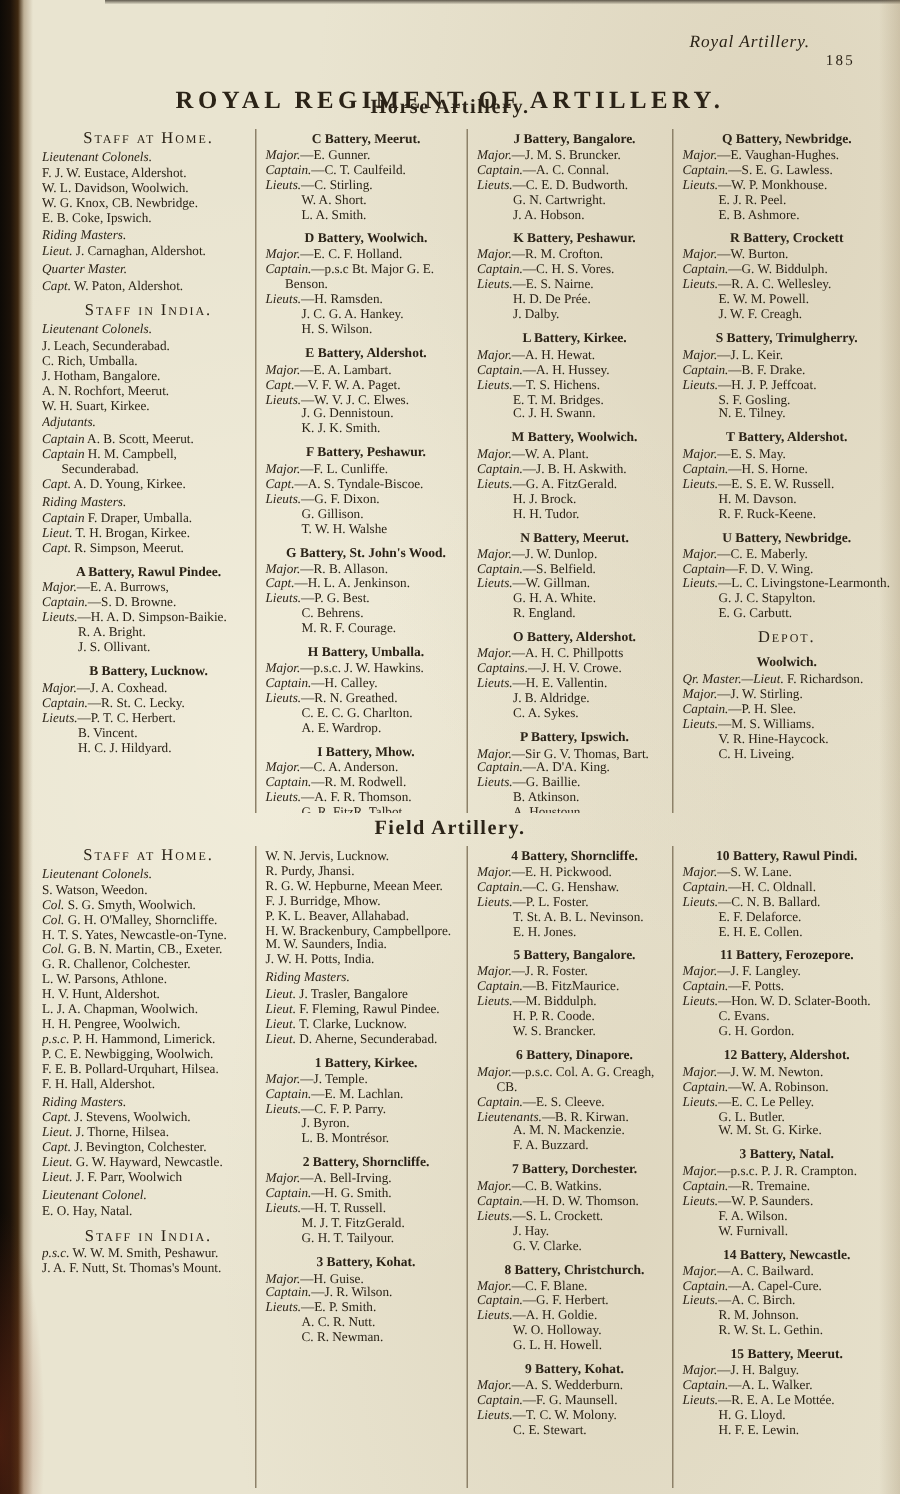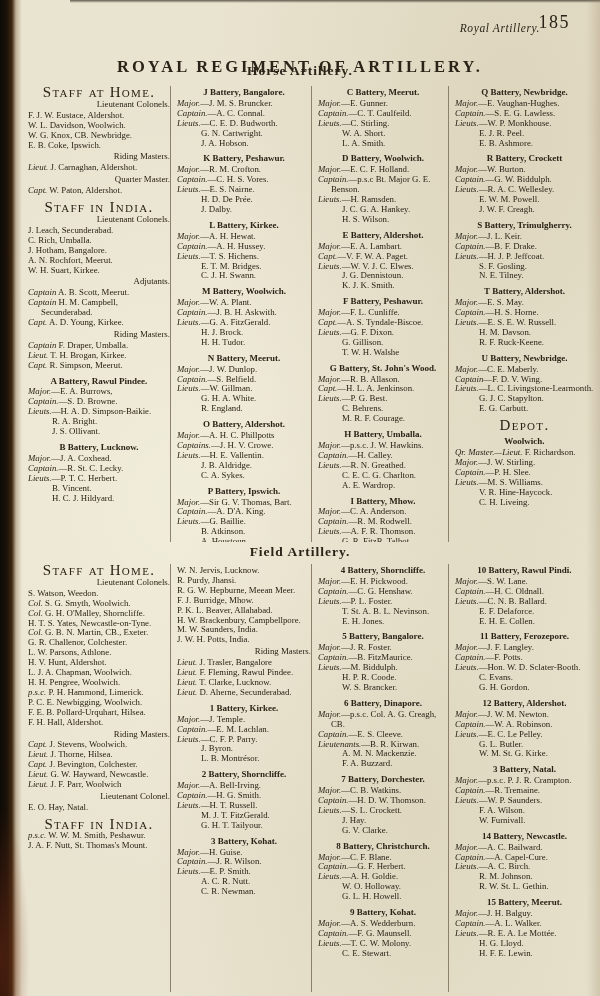--- a/index.html
+++ b/index.html
@@ -23,7 +23,7 @@
 
   .running-header{position:absolute;top:22px;left:60px;right:60px;text-align:right;
     font-style:italic;font-size:11.5px;letter-spacing:.6px;}
-  .page-number{position:absolute;top:12px;right:30px;font-size:18px;letter-spacing:1.5px;}
+  .page-number{position:absolute;top:35px;right:30px;font-size:10px;letter-spacing:1.5px;}
   .title{position:absolute;top:57px;left:0;right:0;text-align:center;
     font-weight:bold;font-size:16.5px;letter-spacing:3px;}
   .subtitle{position:absolute;left:0;right:0;text-align:center;font-weight:bold;

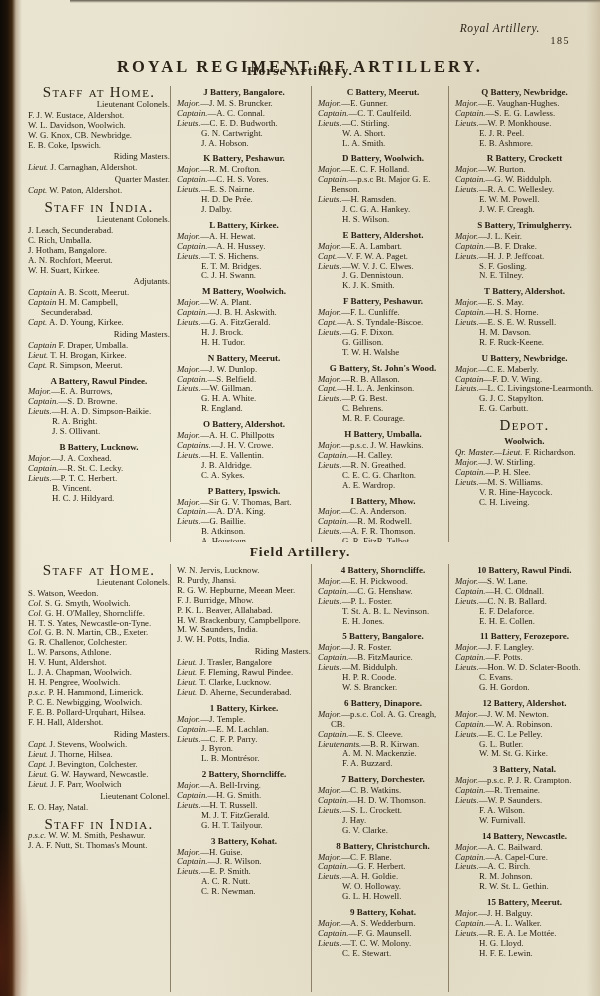--- a/index.html
+++ b/index.html
@@ -45,7 +45,7 @@
   #field-cols .col:nth-child(3){flex:0 0 137px;}
   #field-cols .col:nth-child(4){flex:0 0 146px;}
 
-  .h-sc{text-align:center;font-variant:small-caps;letter-spacing:1.3px;margin:7px 0 1px;font-size:15px;}
+  .h-sc{text-align:center;font-variant:small-caps;letter-spacing:1.3px;margin:7px 0 1px;font-size:11px;}
   .h-it{text-align:right;margin:2px 0 1px;}
   .bat{text-align:center;margin:6px 0 1px;font-size:9px;}
   .bat-a{font-weight:bold;}

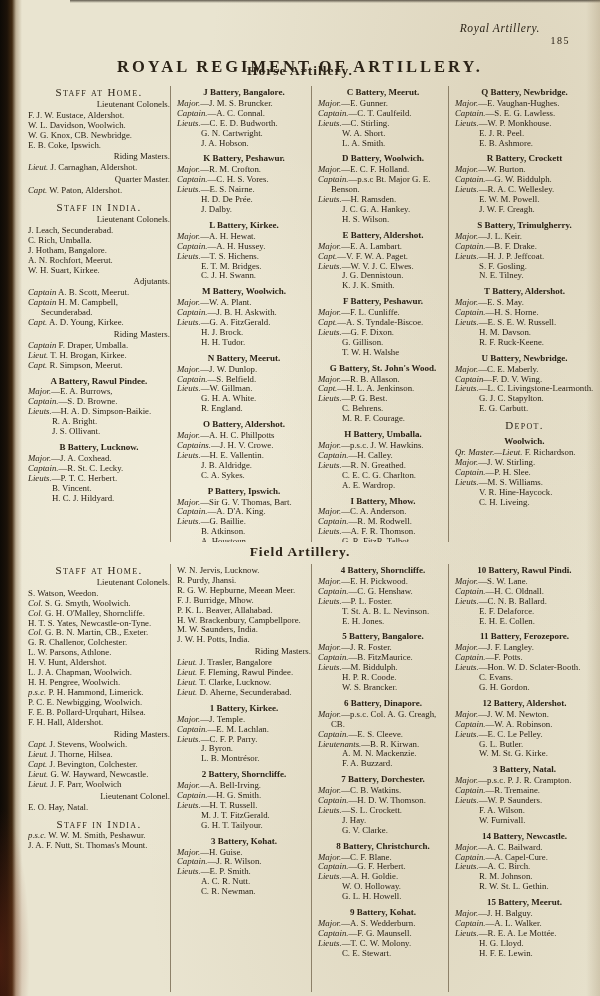--- a/index.html
+++ b/index.html
@@ -107,6 +107,49 @@
       <div class="ln"><span class="rk">Lieuts.</span>—P. T. C. Herbert.</div>
       <div class="nm">B. Vincent.</div>
       <div class="nm">H. C. J. Hildyard.</div>
+    </div>
+    <div class="col">
+      <div class="bat"><span class="bat-a">C Battery, </span><span class="bat-b">Meerut.</span></div>
+      <div class="ln"><span class="rk">Major.</span>—E. Gunner.</div>
+      <div class="ln"><span class="rk">Captain.</span>—C. T. Caulfeild.</div>
+      <div class="ln"><span class="rk">Lieuts.</span>—C. Stirling.</div>
+      <div class="nm">W. A. Short.</div>
+      <div class="nm">L. A. Smith.</div>
+      <div class="bat"><span class="bat-a">D Battery, </span><span class="bat-b">Woolwich.</span></div>
+      <div class="ln"><span class="rk">Major.</span>—E. C. F. Holland.</div>
+      <div class="ln"><span class="rk">Captain.</span>—p.s.c Bt. Major G. E. Benson.</div>
+      <div class="ln"><span class="rk">Lieuts.</span>—H. Ramsden.</div>
+      <div class="nm">J. C. G. A. Hankey.</div>
+      <div class="nm">H. S. Wilson.</div>
+      <div class="bat"><span class="bat-a">E Battery, </span><span class="bat-b">Aldershot.</span></div>
+      <div class="ln"><span class="rk">Major.</span>—E. A. Lambart.</div>
+      <div class="ln"><span class="rk">Capt.</span>—V. F. W. A. Paget.</div>
+      <div class="ln"><span class="rk">Lieuts.</span>—W. V. J. C. Elwes.</div>
+      <div class="nm">J. G. Dennistoun.</div>
+      <div class="nm">K. J. K. Smith.</div>
+      <div class="bat"><span class="bat-a">F Battery, </span><span class="bat-b">Peshawur.</span></div>
+      <div class="ln"><span class="rk">Major.</span>—F. L. Cunliffe.</div>
+      <div class="ln"><span class="rk">Capt.</span>—A. S. Tyndale-Biscoe.</div>
+      <div class="ln"><span class="rk">Lieuts.</span>—G. F. Dixon.</div>
+      <div class="nm">G. Gillison.</div>
+      <div class="nm">T. W. H. Walshe</div>
+      <div class="bat"><span class="bat-a">G Battery, </span><span class="bat-b">St. John's Wood.</span></div>
+      <div class="ln"><span class="rk">Major.</span>—R. B. Allason.</div>
+      <div class="ln"><span class="rk">Capt.</span>—H. L. A. Jenkinson.</div>
+      <div class="ln"><span class="rk">Lieuts.</span>—P. G. Best.</div>
+      <div class="nm">C. Behrens.</div>
+      <div class="nm">M. R. F. Courage.</div>
+      <div class="bat"><span class="bat-a">H Battery, </span><span class="bat-b">Umballa.</span></div>
+      <div class="ln"><span class="rk">Major.</span>—p.s.c. J. W. Hawkins.</div>
+      <div class="ln"><span class="rk">Captain.</span>—H. Calley.</div>
+      <div class="ln"><span class="rk">Lieuts.</span>—R. N. Greathed.</div>
+      <div class="nm">C. E. C. G. Charlton.</div>
+      <div class="nm">A. E. Wardrop.</div>
+      <div class="bat"><span class="bat-a">I Battery, </span><span class="bat-b">Mhow.</span></div>
+      <div class="ln"><span class="rk">Major.</span>—C. A. Anderson.</div>
+      <div class="ln"><span class="rk">Captain.</span>—R. M. Rodwell.</div>
+      <div class="ln"><span class="rk">Lieuts.</span>—A. F. R. Thomson.</div>
+      <div class="nm">G. R. FitzR. Talbot.</div>
     </div>
     <div class="col">
       <div class="bat"><span class="bat-a">J Battery, </span><span class="bat-b">Bangalore.</span></div>
@@ -153,49 +196,6 @@
       <div class="nm">A. Houstoun.</div>
     </div>
     <div class="col">
-      <div class="bat"><span class="bat-a">C Battery, </span><span class="bat-b">Meerut.</span></div>
-      <div class="ln"><span class="rk">Major.</span>—E. Gunner.</div>
-      <div class="ln"><span class="rk">Captain.</span>—C. T. Caulfeild.</div>
-      <div class="ln"><span class="rk">Lieuts.</span>—C. Stirling.</div>
-      <div class="nm">W. A. Short.</div>
-      <div class="nm">L. A. Smith.</div>
-      <div class="bat"><span class="bat-a">D Battery, </span><span class="bat-b">Woolwich.</span></div>
-      <div class="ln"><span class="rk">Major.</span>—E. C. F. Holland.</div>
-      <div class="ln"><span class="rk">Captain.</span>—p.s.c Bt. Major G. E. Benson.</div>
-      <div class="ln"><span class="rk">Lieuts.</span>—H. Ramsden.</div>
-      <div class="nm">J. C. G. A. Hankey.</div>
-      <div class="nm">H. S. Wilson.</div>
-      <div class="bat"><span class="bat-a">E Battery, </span><span class="bat-b">Aldershot.</span></div>
-      <div class="ln"><span class="rk">Major.</span>—E. A. Lambart.</div>
-      <div class="ln"><span class="rk">Capt.</span>—V. F. W. A. Paget.</div>
-      <div class="ln"><span class="rk">Lieuts.</span>—W. V. J. C. Elwes.</div>
-      <div class="nm">J. G. Dennistoun.</div>
-      <div class="nm">K. J. K. Smith.</div>
-      <div class="bat"><span class="bat-a">F Battery, </span><span class="bat-b">Peshawur.</span></div>
-      <div class="ln"><span class="rk">Major.</span>—F. L. Cunliffe.</div>
-      <div class="ln"><span class="rk">Capt.</span>—A. S. Tyndale-Biscoe.</div>
-      <div class="ln"><span class="rk">Lieuts.</span>—G. F. Dixon.</div>
-      <div class="nm">G. Gillison.</div>
-      <div class="nm">T. W. H. Walshe</div>
-      <div class="bat"><span class="bat-a">G Battery, </span><span class="bat-b">St. John's Wood.</span></div>
-      <div class="ln"><span class="rk">Major.</span>—R. B. Allason.</div>
-      <div class="ln"><span class="rk">Capt.</span>—H. L. A. Jenkinson.</div>
-      <div class="ln"><span class="rk">Lieuts.</span>—P. G. Best.</div>
-      <div class="nm">C. Behrens.</div>
-      <div class="nm">M. R. F. Courage.</div>
-      <div class="bat"><span class="bat-a">H Battery, </span><span class="bat-b">Umballa.</span></div>
-      <div class="ln"><span class="rk">Major.</span>—p.s.c. J. W. Hawkins.</div>
-      <div class="ln"><span class="rk">Captain.</span>—H. Calley.</div>
-      <div class="ln"><span class="rk">Lieuts.</span>—R. N. Greathed.</div>
-      <div class="nm">C. E. C. G. Charlton.</div>
-      <div class="nm">A. E. Wardrop.</div>
-      <div class="bat"><span class="bat-a">I Battery, </span><span class="bat-b">Mhow.</span></div>
-      <div class="ln"><span class="rk">Major.</span>—C. A. Anderson.</div>
-      <div class="ln"><span class="rk">Captain.</span>—R. M. Rodwell.</div>
-      <div class="ln"><span class="rk">Lieuts.</span>—A. F. R. Thomson.</div>
-      <div class="nm">G. R. FitzR. Talbot.</div>
-    </div>
-    <div class="col">
       <div class="bat"><span class="bat-a">Q Battery, </span><span class="bat-b">Newbridge.</span></div>
       <div class="ln"><span class="rk">Major.</span>—E. Vaughan-Hughes.</div>
       <div class="ln"><span class="rk">Captain.</span>—S. E. G. Lawless.</div>

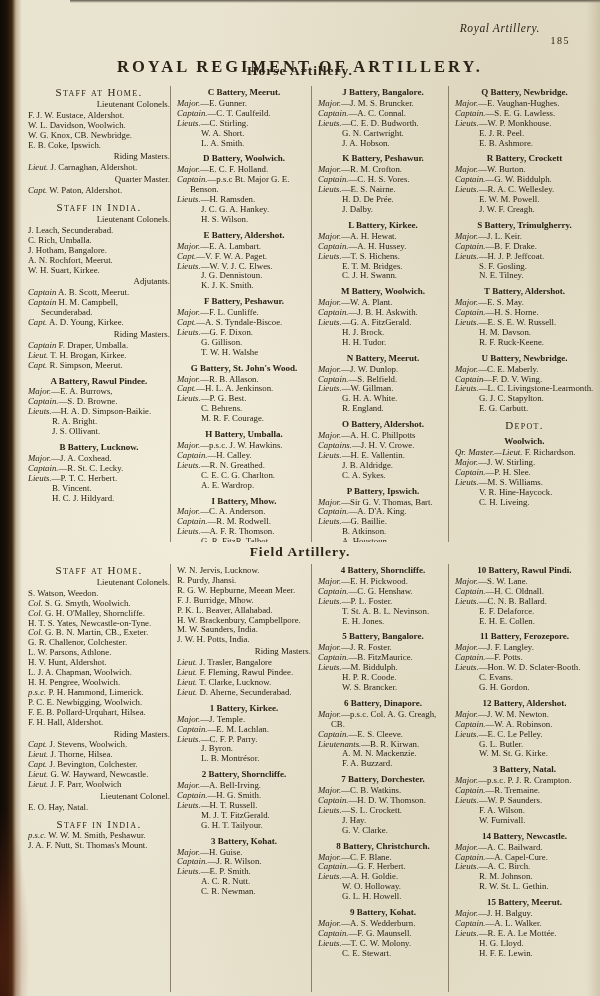--- a/index.html
+++ b/index.html
@@ -46,7 +46,7 @@
   #field-cols .col:nth-child(4){flex:0 0 146px;}
 
   .h-sc{text-align:center;font-variant:small-caps;letter-spacing:1.3px;margin:7px 0 1px;font-size:11px;}
-  .h-it{text-align:right;margin:2px 0 1px;}
+  .h-it{text-align:left;font-style:italic;margin:2px 0 1px;}
   .bat{text-align:center;margin:6px 0 1px;font-size:9px;}
   .bat-a{font-weight:bold;}
   .bat-b{font-weight:bold;}

